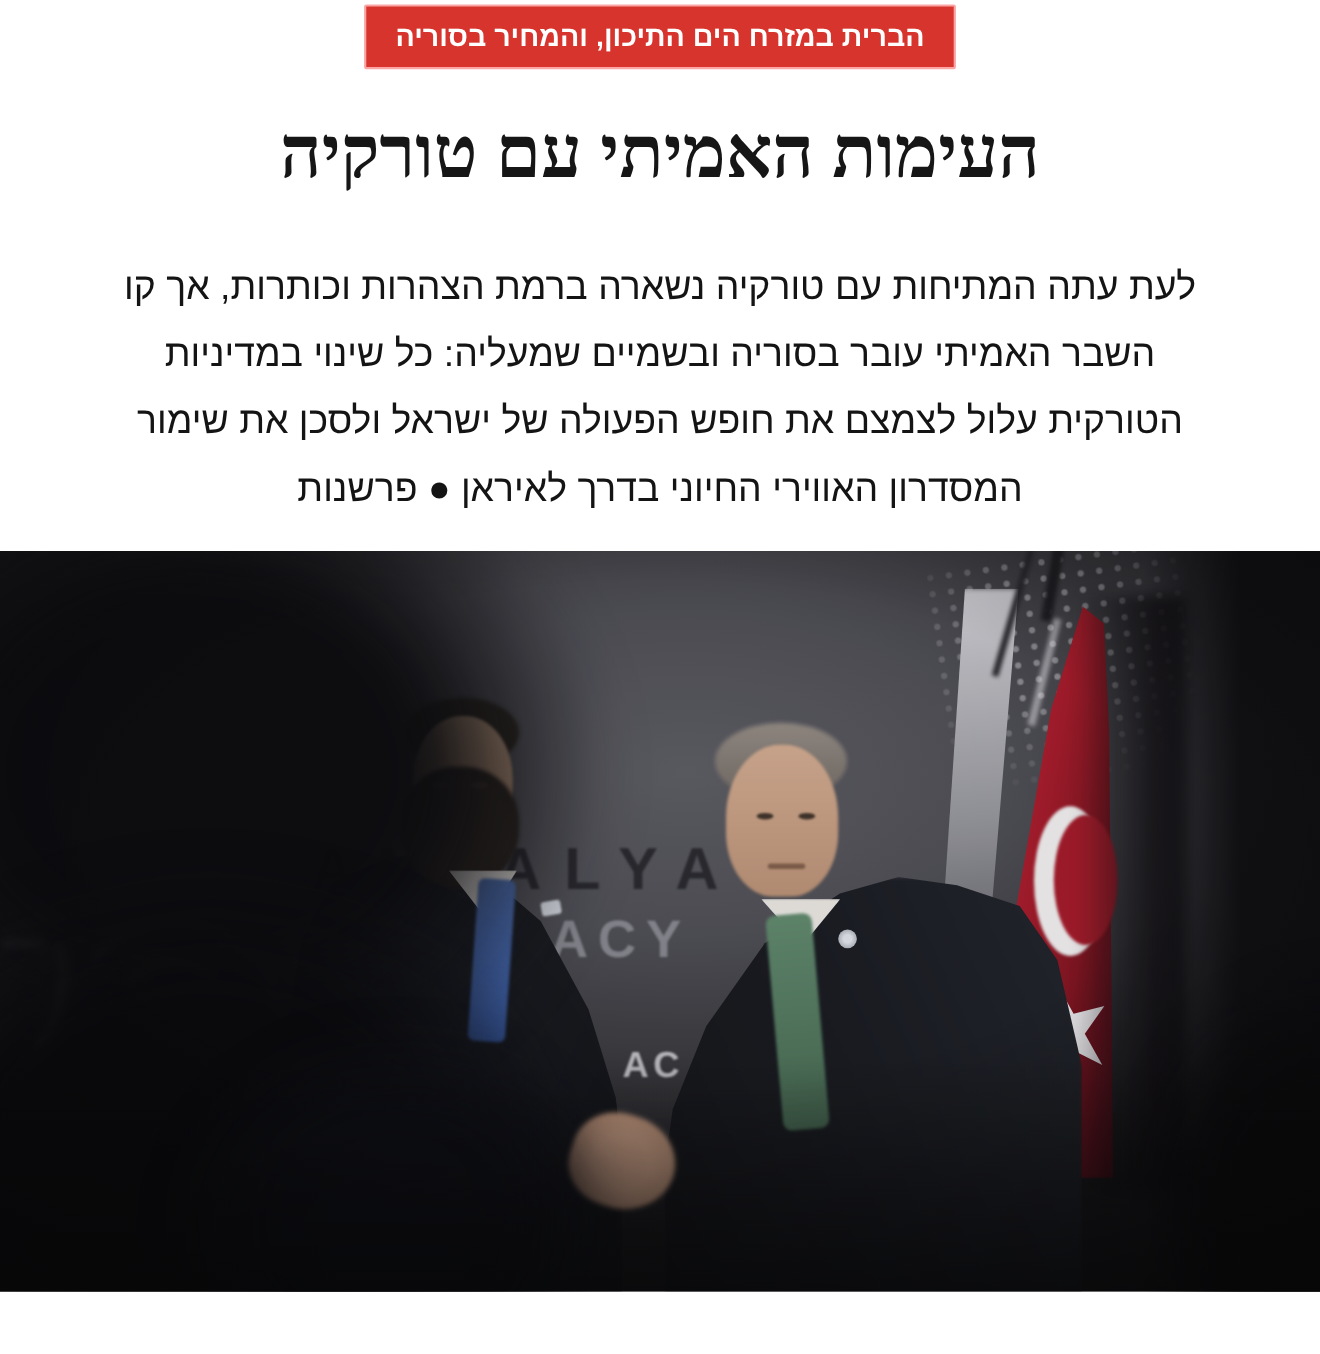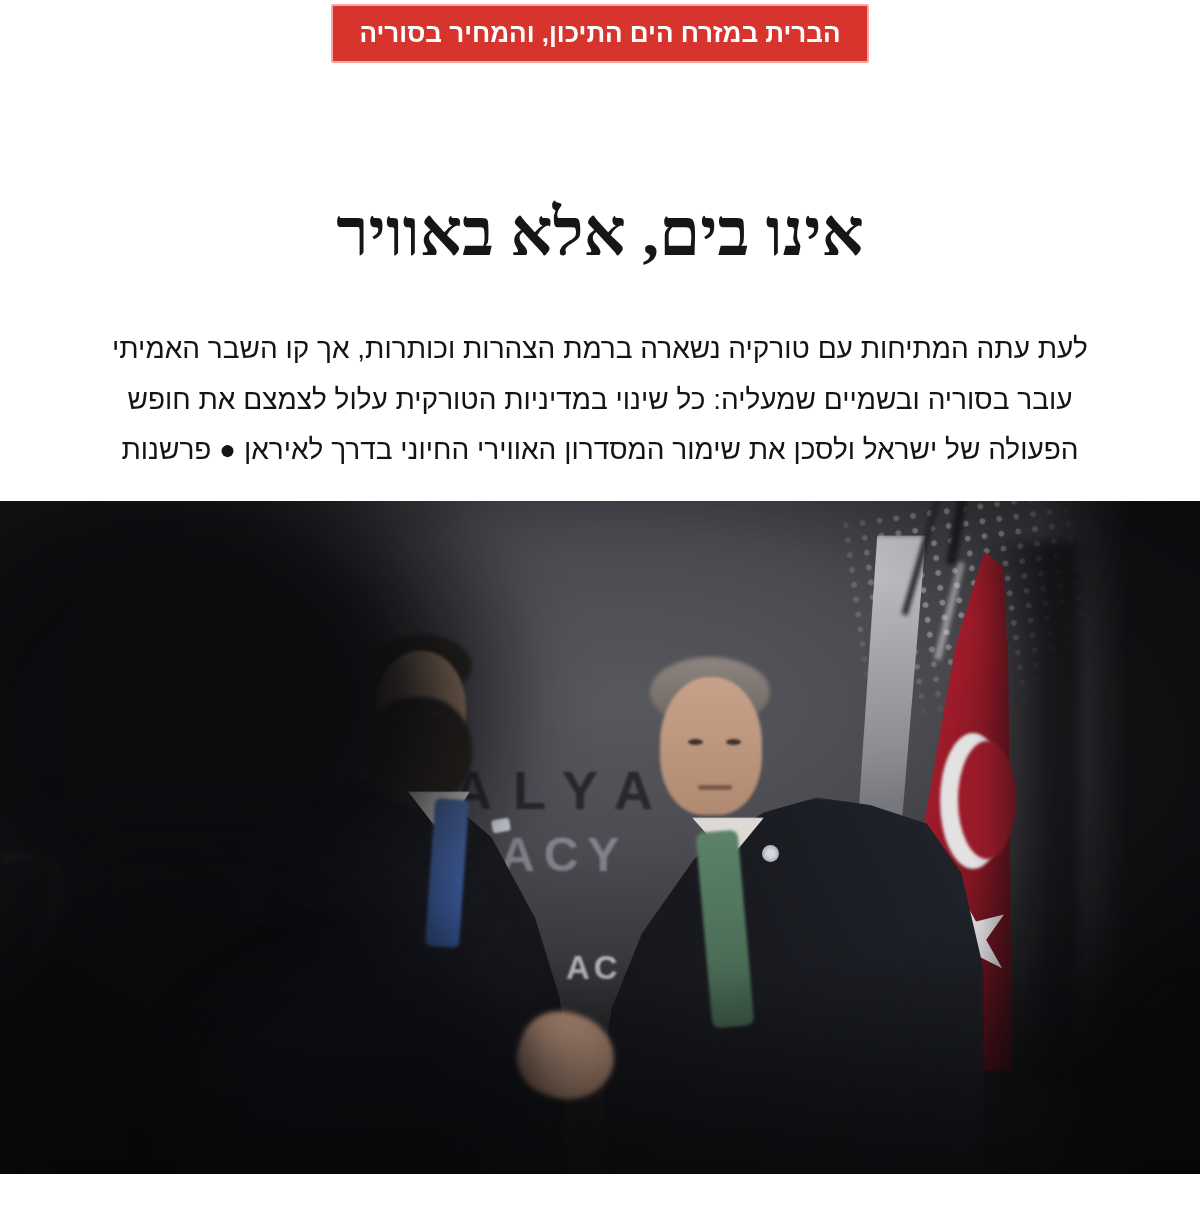--- a/index.html
+++ b/index.html
@@ -130,7 +130,7 @@
   <span class="kicker">הברית במזרח הים התיכון, והמחיר בסוריה</span>
 </div>
 
-<h1 class="headline"><br><span>אינו בים, אלא באוויר</span></h1>
+<h1 class="headline"><span>העימות האמיתי עם טורקיה</span><br><span>אינו בים, אלא באוויר</span></h1>
 
 <p class="standfirst">לעת עתה המתיחות עם טורקיה נשארה ברמת הצהרות וכותרות, אך קו השבר האמיתי עובר בסוריה ובשמיים שמעליה: כל שינוי במדיניות הטורקית עלול לצמצם את חופש הפעולה של ישראל ולסכן את שימור המסדרון האווירי החיוני בדרך לאיראן ● פרשנות</p>
 

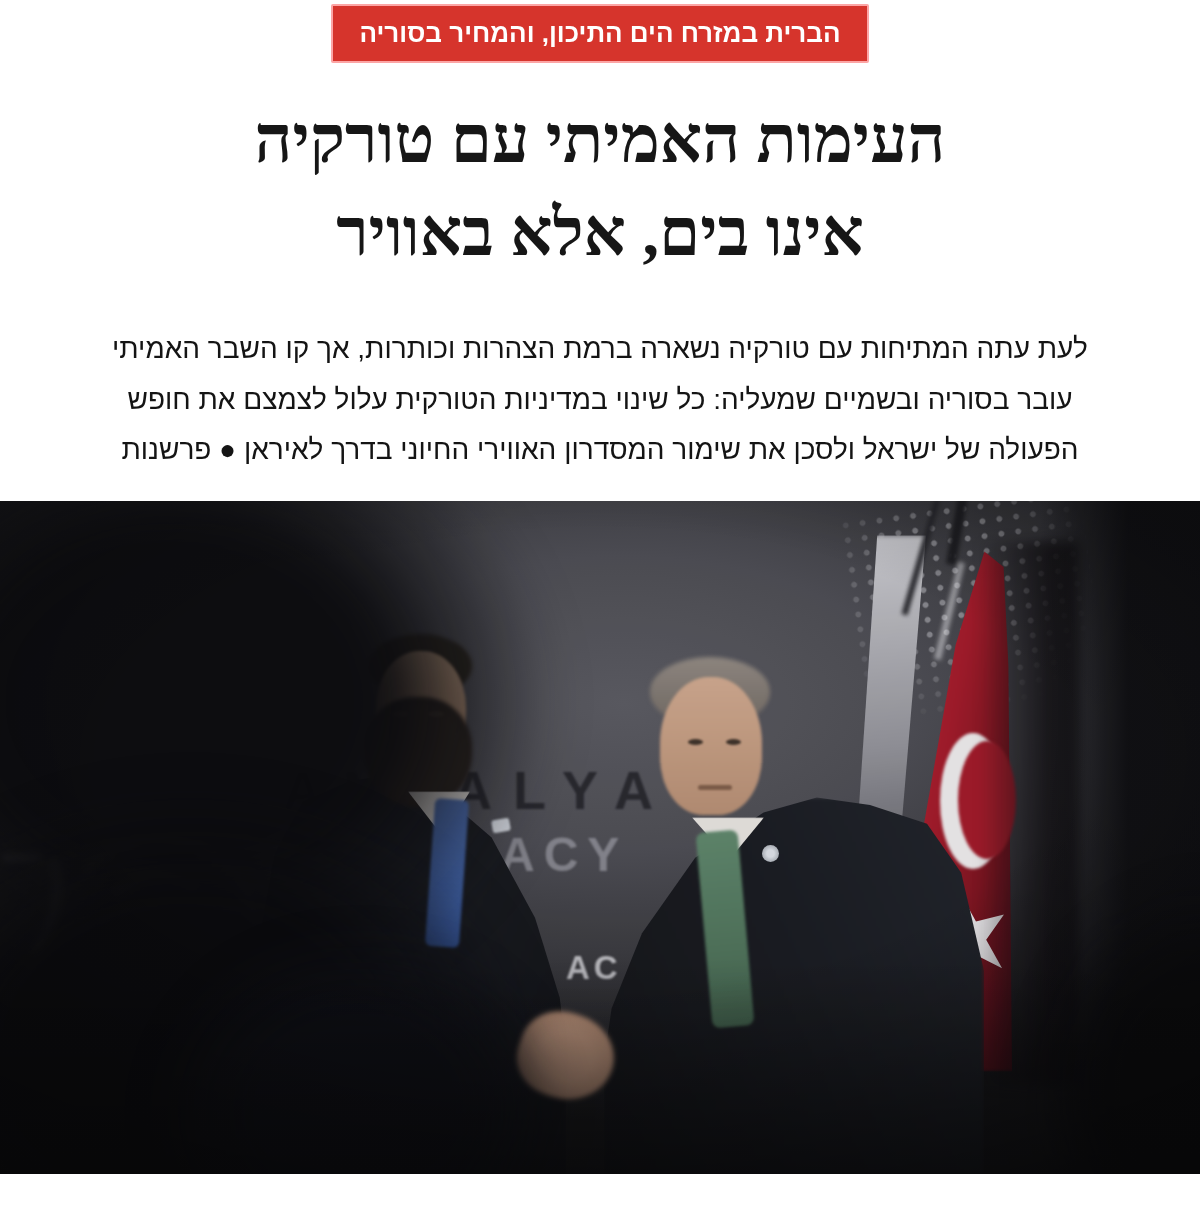--- a/index.html
+++ b/index.html
@@ -130,7 +130,7 @@
   <span class="kicker">הברית במזרח הים התיכון, והמחיר בסוריה</span>
 </div>
 
-<h1 class="headline"><span>העימות האמיתי עם טורקיה</span><br><span>אינו בים, אלא באוויר</span></h1>
+<h1 class="headline"><span>העימות האמיתי עם טורקיה</span><br></h1>
 
 <p class="standfirst">לעת עתה המתיחות עם טורקיה נשארה ברמת הצהרות וכותרות, אך קו השבר האמיתי עובר בסוריה ובשמיים שמעליה: כל שינוי במדיניות הטורקית עלול לצמצם את חופש הפעולה של ישראל ולסכן את שימור המסדרון האווירי החיוני בדרך לאיראן ● פרשנות</p>
 

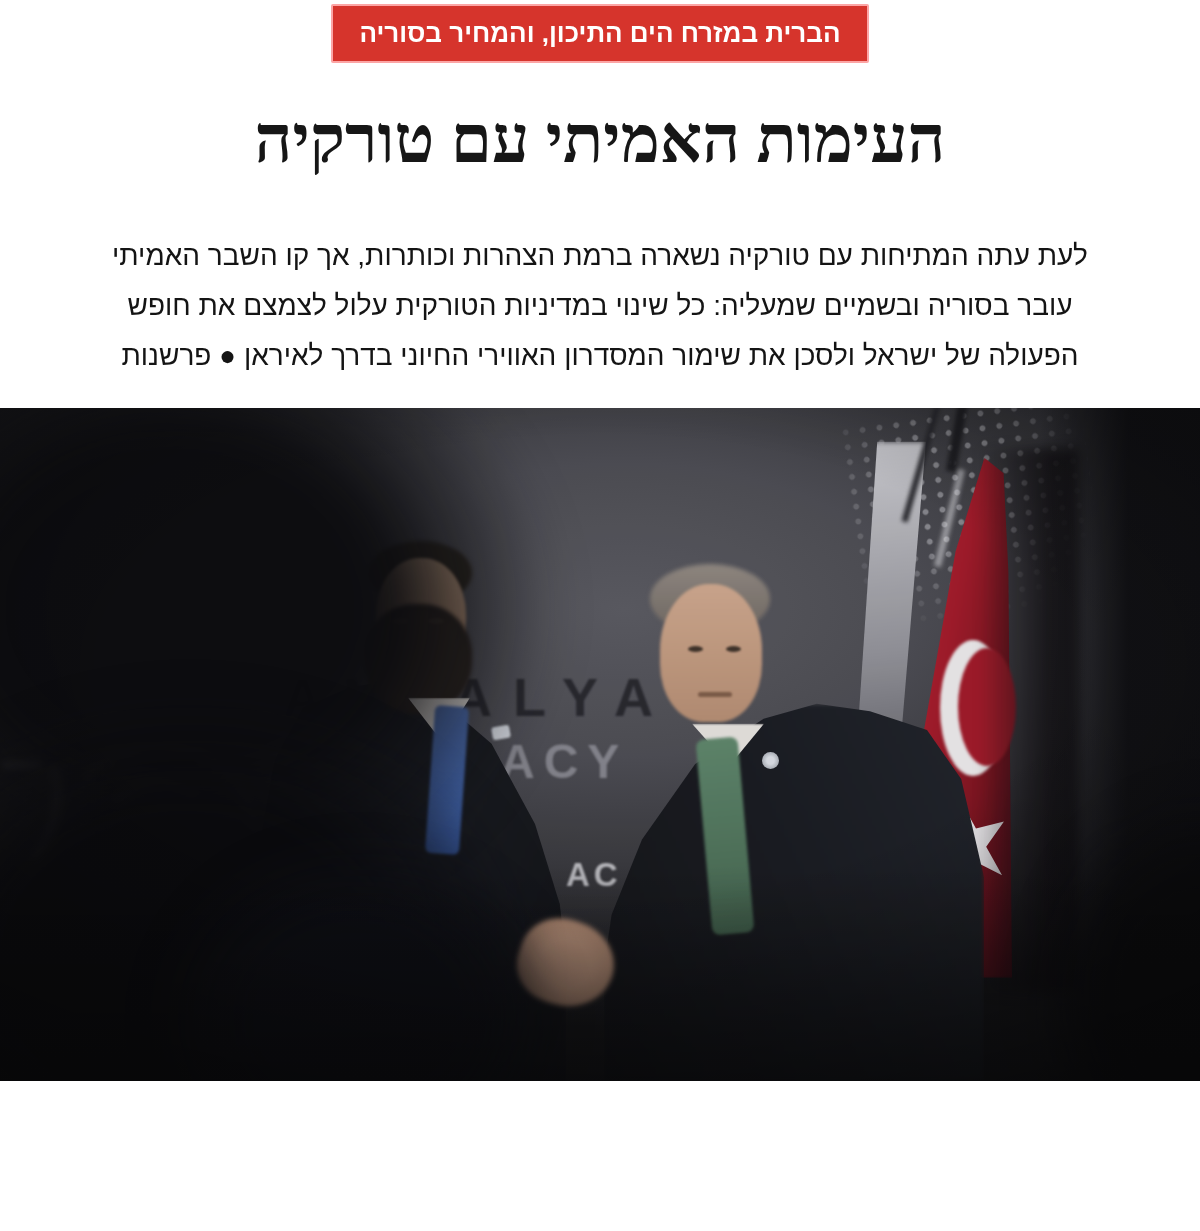--- a/index.html
+++ b/index.html
@@ -14,7 +14,7 @@
             font-family:"Liberation Serif","DejaVu Serif",serif;font-weight:700;
             font-size:66px;line-height:1.42;}
   .standfirst{margin:33px auto 0;width:1012px;text-align:center;direction:rtl;color:#141414;
-              font-size:28px;line-height:1.8;font-weight:500;}
+              font-size:34px;line-height:1.8;font-weight:500;}
 
   
   .photo{position:relative;width:1200px;height:673px;margin-top:26px;background:#18181b;overflow:hidden;}

